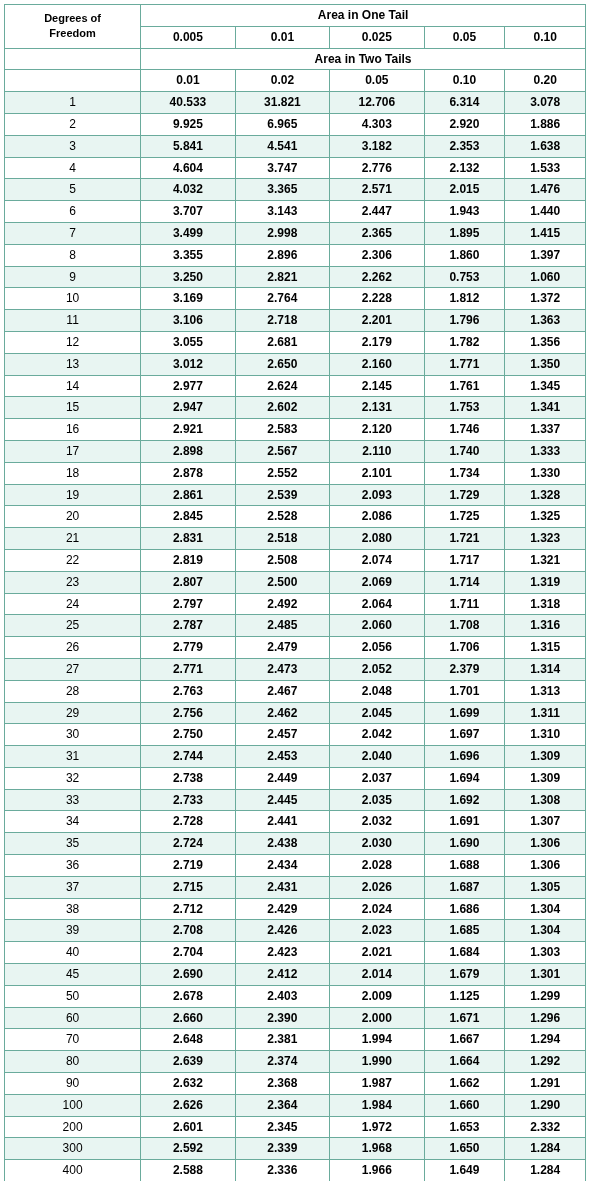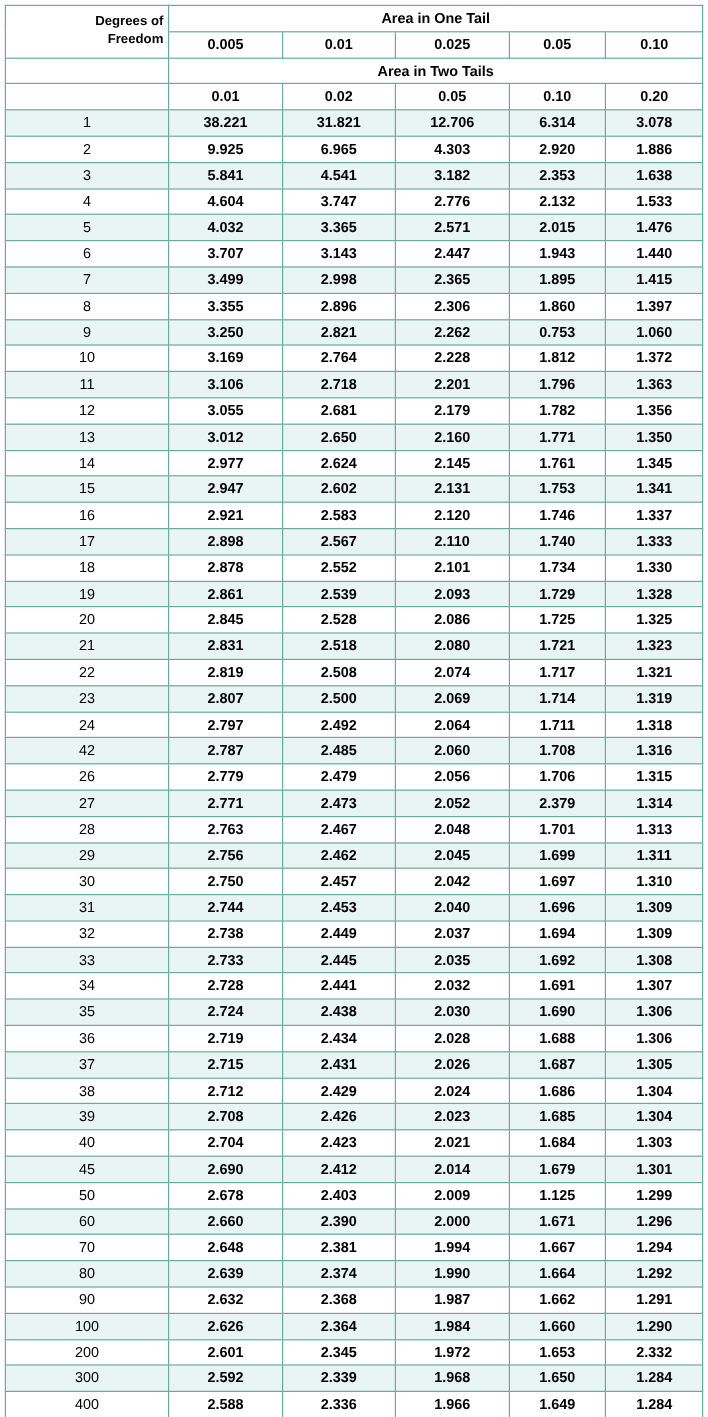--- a/index.html
+++ b/index.html
@@ -56,7 +56,6 @@
       font-weight: bold;
       font-size: 11px;
       vertical-align: middle;
-      text-align: right;
     }
   </style>
 </head>

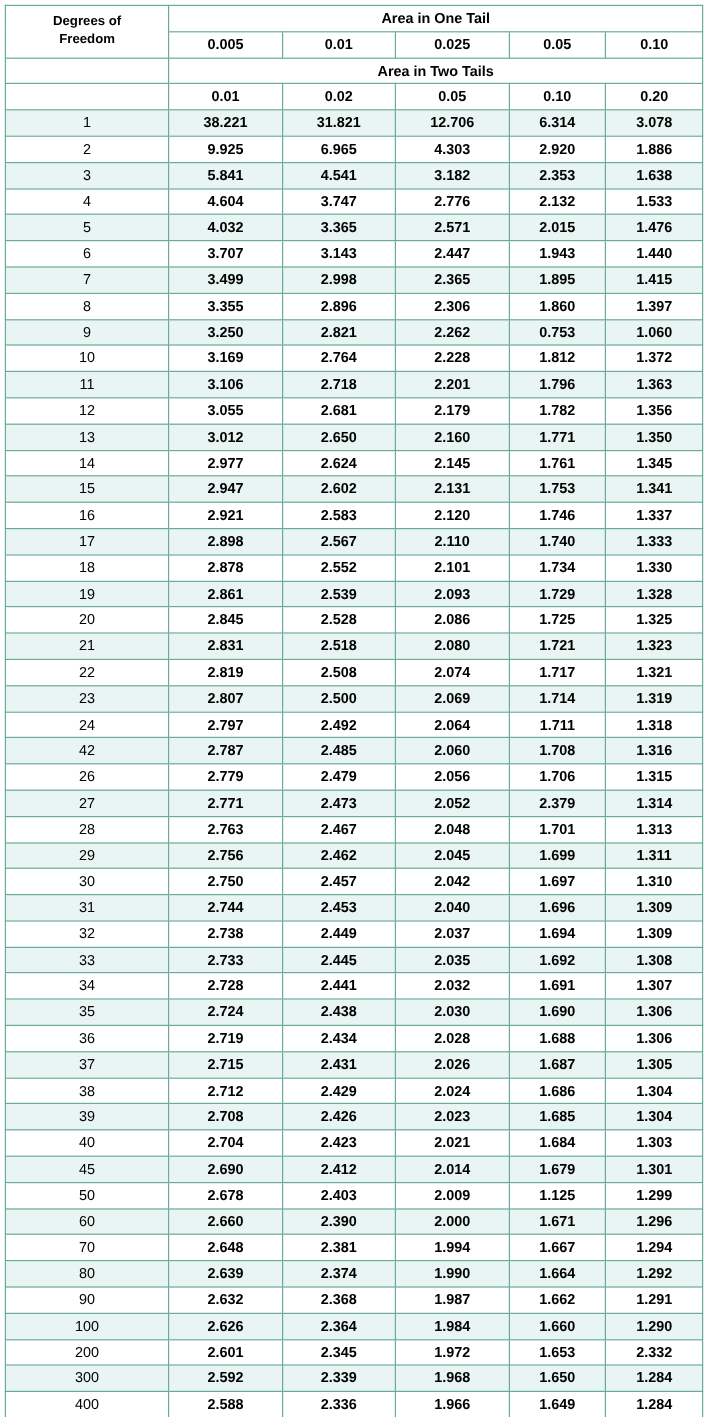--- a/index.html
+++ b/index.html
@@ -95,7 +95,7 @@
     <tbody id="table-body">
     <tr class="row-even">
           <td class="df-col">1</td>
-          <td class="bold-col">38.221</td>
+          <td class="bold-col">40.533</td>
           <td class="bold-col">31.821</td>
           <td class="bold-col">12.706</td>
           <td class="bold-col">6.314</td>

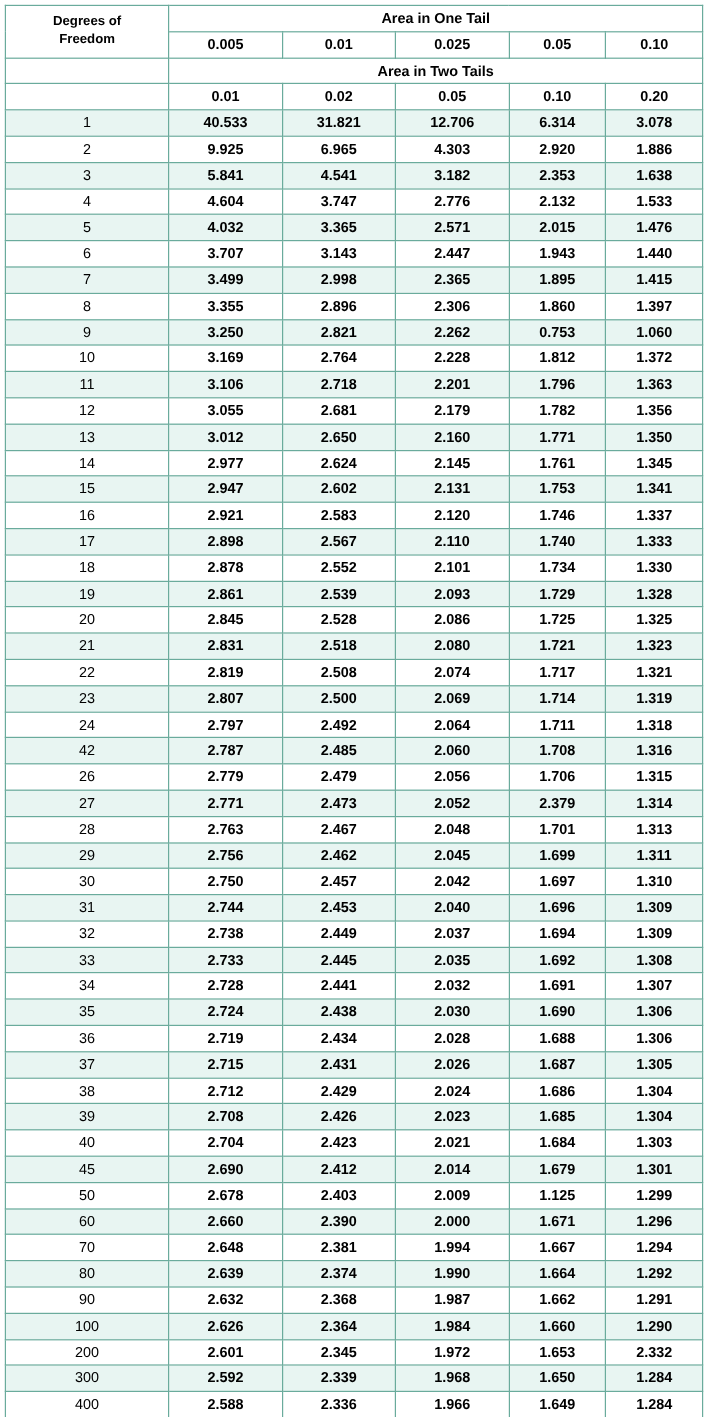--- a/index.html
+++ b/index.html
@@ -286,7 +286,7 @@
           <td class="bold-col">1.318</td>
         </tr>
         <tr class="row-even">
-          <td class="df-col">42</td>
+          <td class="df-col">25</td>
           <td class="bold-col">2.787</td>
           <td class="bold-col">2.485</td>
           <td class="bold-col">2.060</td>

